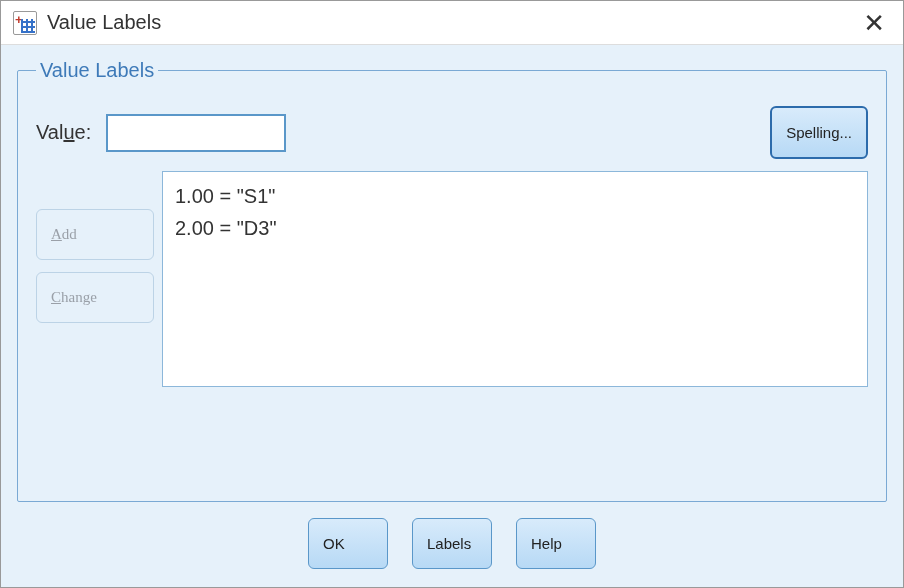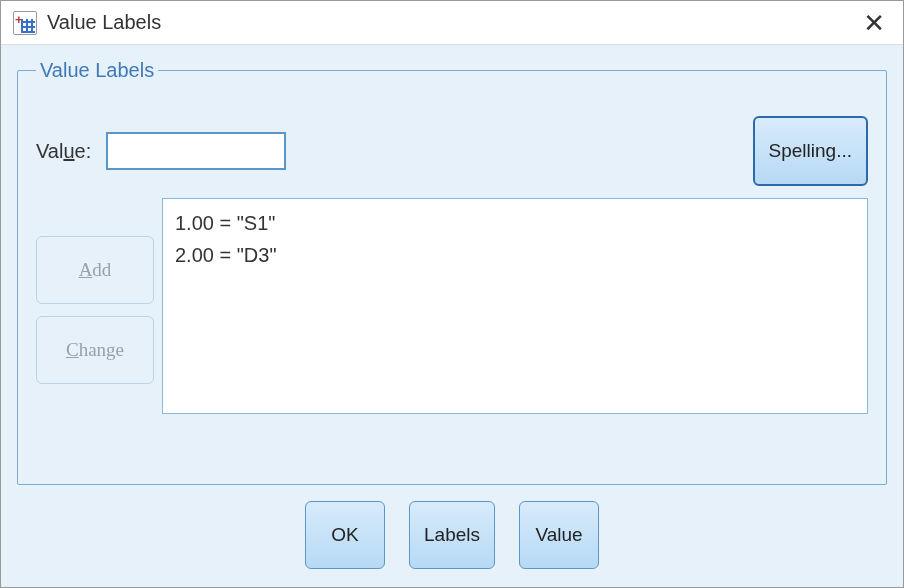--- a/index.html
+++ b/index.html
@@ -89,7 +89,7 @@
     .row {
       display: flex;
       align-items: center;
-      margin-top: 20px;
+      margin-top: 10px;
     }
     .label-txt {
       width: 70px;

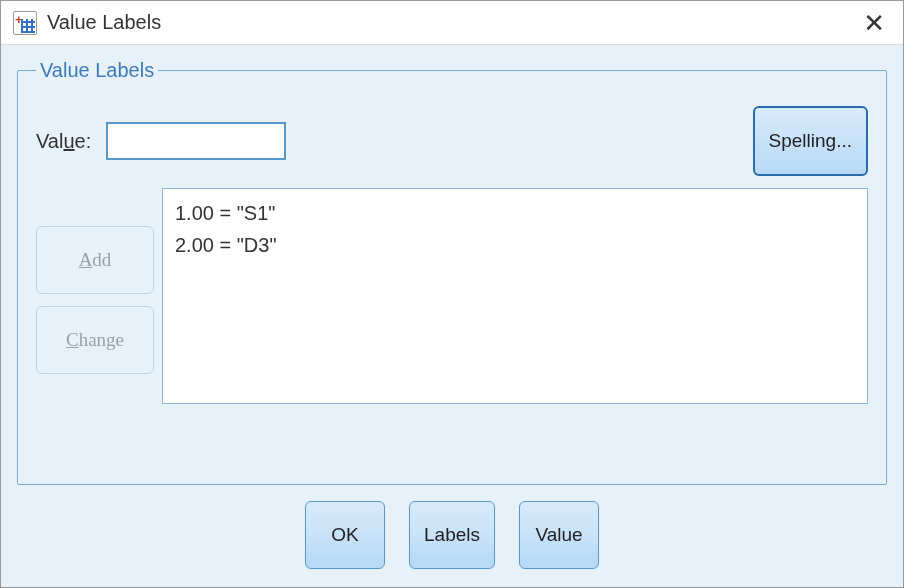--- a/index.html
+++ b/index.html
@@ -110,12 +110,12 @@
       background: linear-gradient(#d8ebfb, #b7d9f5);
       border: 1px solid #5a97c9;
       border-radius: 6px;
-      padding: 22px 14px;
-      font-size: 19px;
+      padding: 16px 14px;
+      font-size: 15px;
       color: #222;
       cursor: pointer;
       min-width: 80px;
-      text-align: center;
+      text-align: left;
     }
     .btn.emph {
       border: 2px solid #2c6bab;

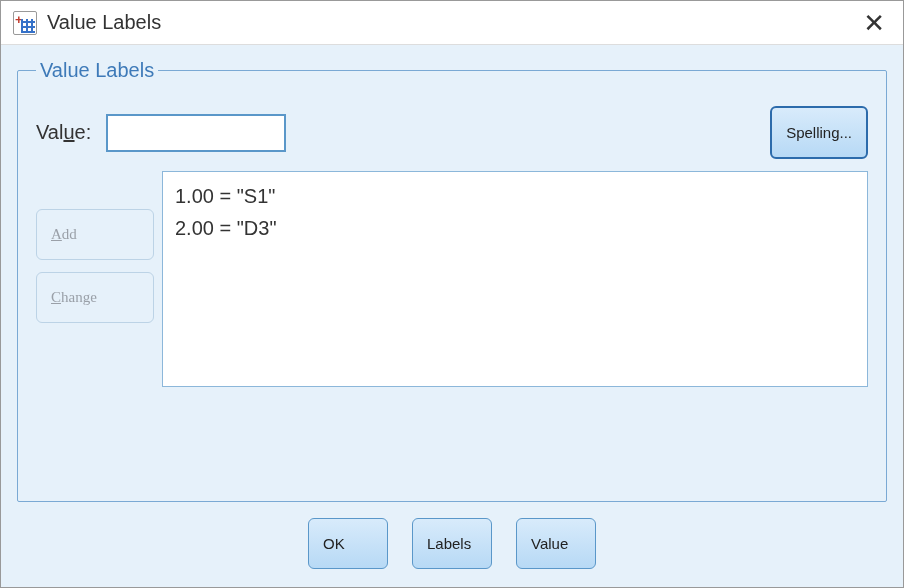--- a/index.html
+++ b/index.html
@@ -208,7 +208,7 @@
     <div class="footer">
       <div class="btn">OK</div>
       <div class="btn">Labels</div>
-      <div class="btn">Value</div>
+      <div class="btn">Help</div>
     </div>
   </div>
 </div>

